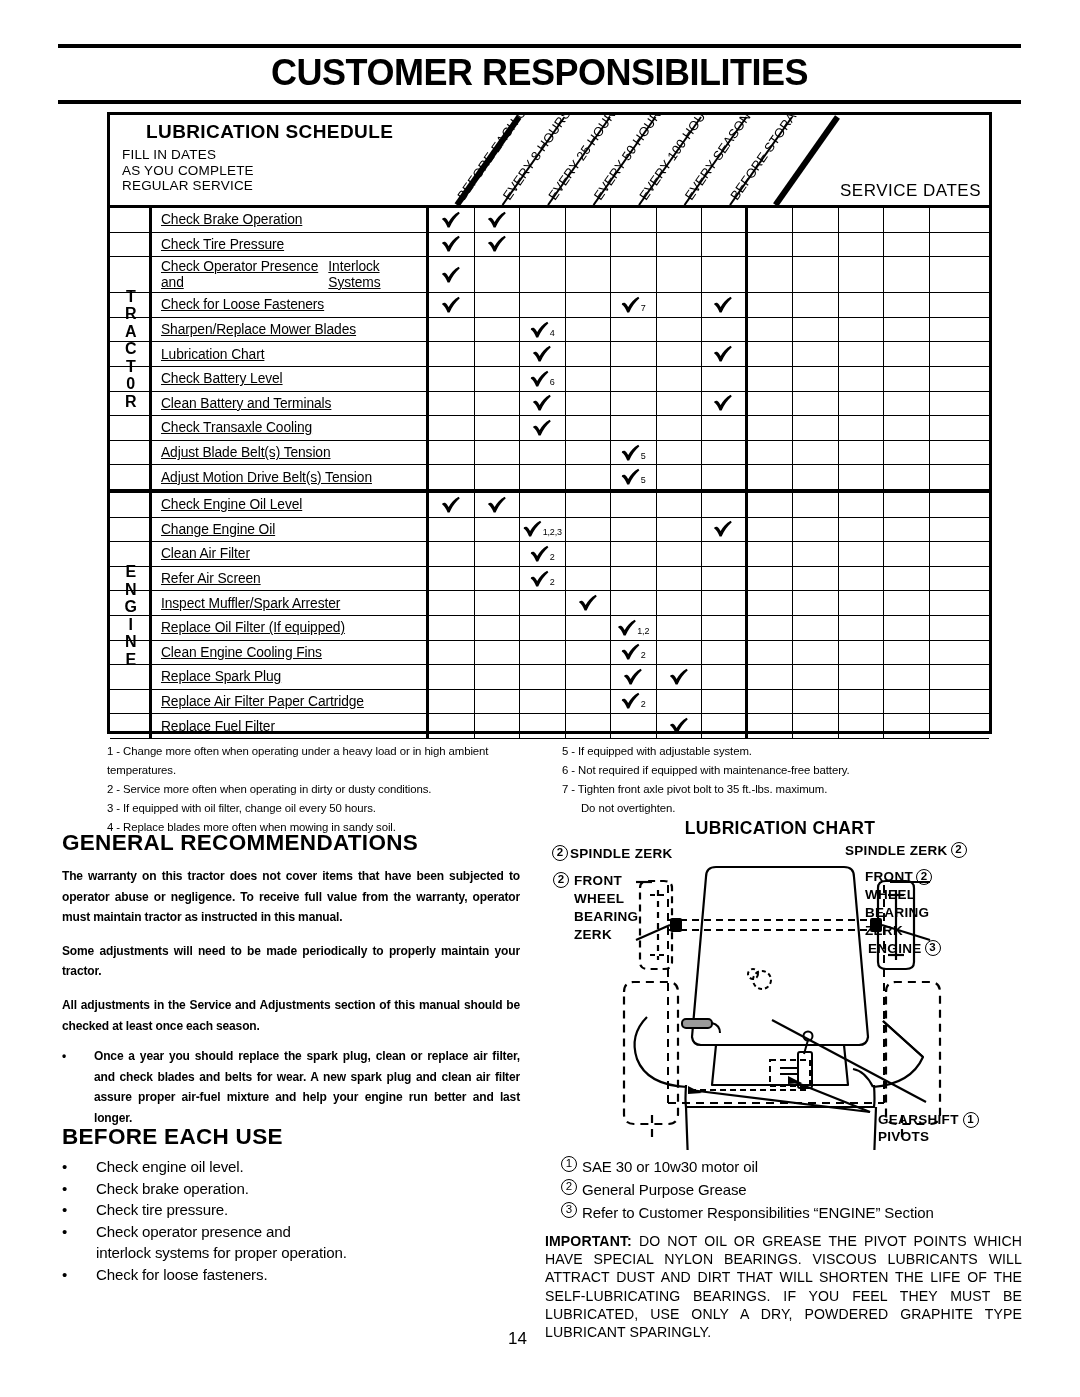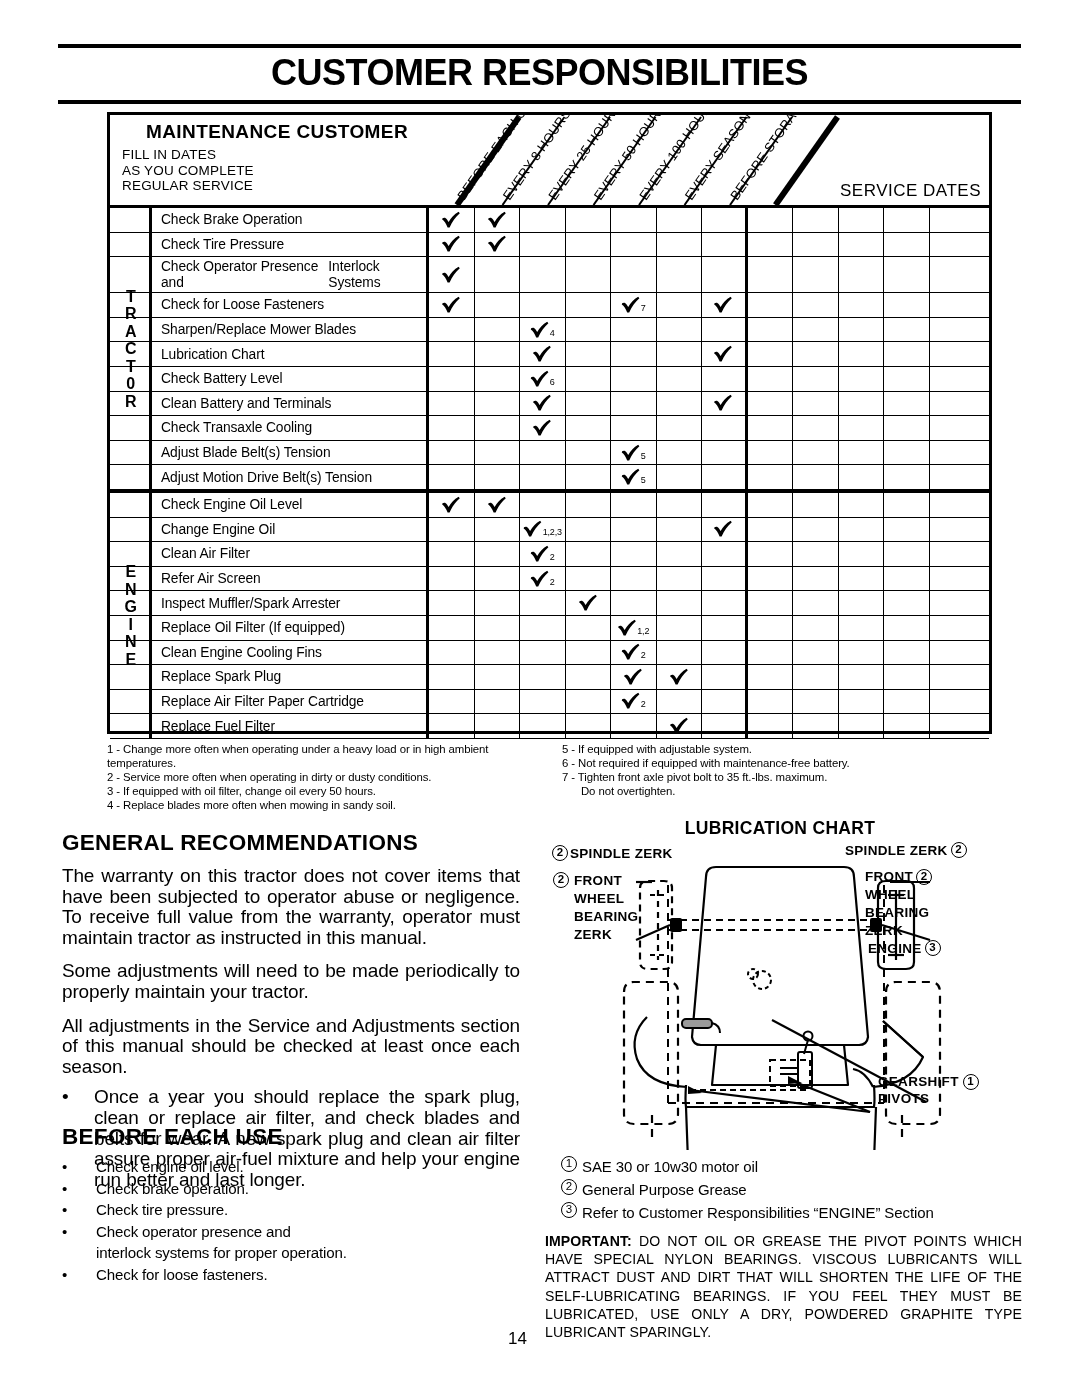--- a/index.html
+++ b/index.html
@@ -175,7 +175,7 @@
 <div class="sched">
 
   <div class="sched-head">
-    <div class="sched-title">MAINTENANCE CUSTOMER</div>
+    <div class="sched-title">LUBRICATION SCHEDULE</div>
     <div class="sched-sub">
       <div>FILL IN DATES</div>
       <div>AS YOU COMPLETE</div>

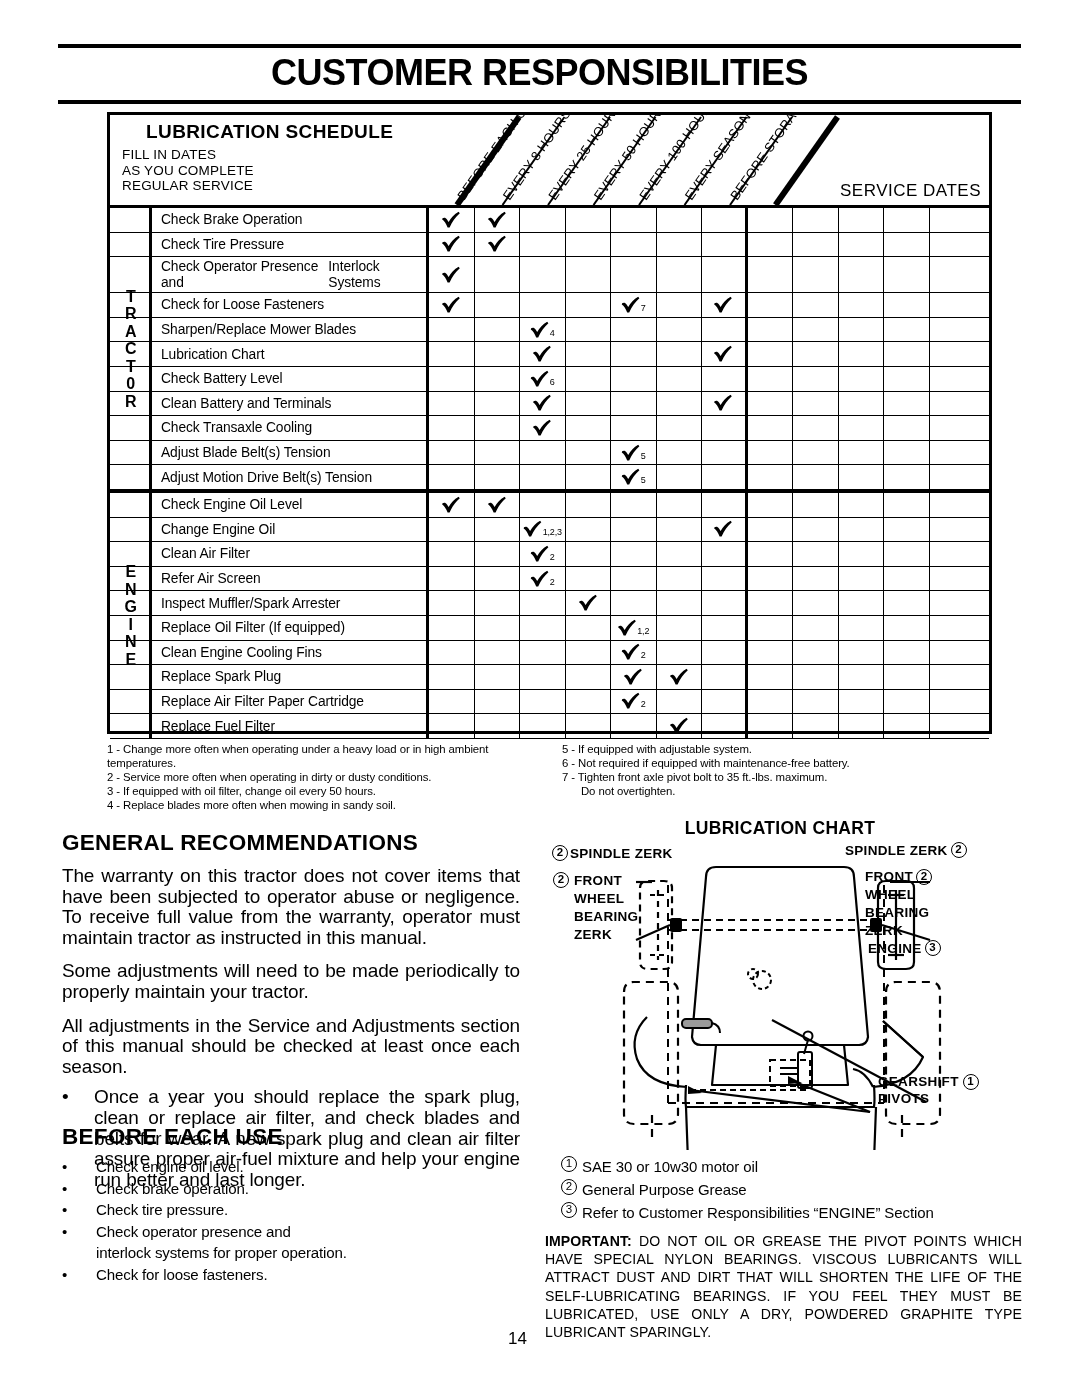--- a/index.html
+++ b/index.html
@@ -46,7 +46,7 @@
   }
 
   
-  .sched-body { position:relative; }
+  .sched-body { position:relative;text-decoration:underline; }
   .grp { position:relative; }
   .grp + .grp { border-top:3px solid #000; }
   .row { display:flex; height:24.6px; border-bottom:1px solid #000; }

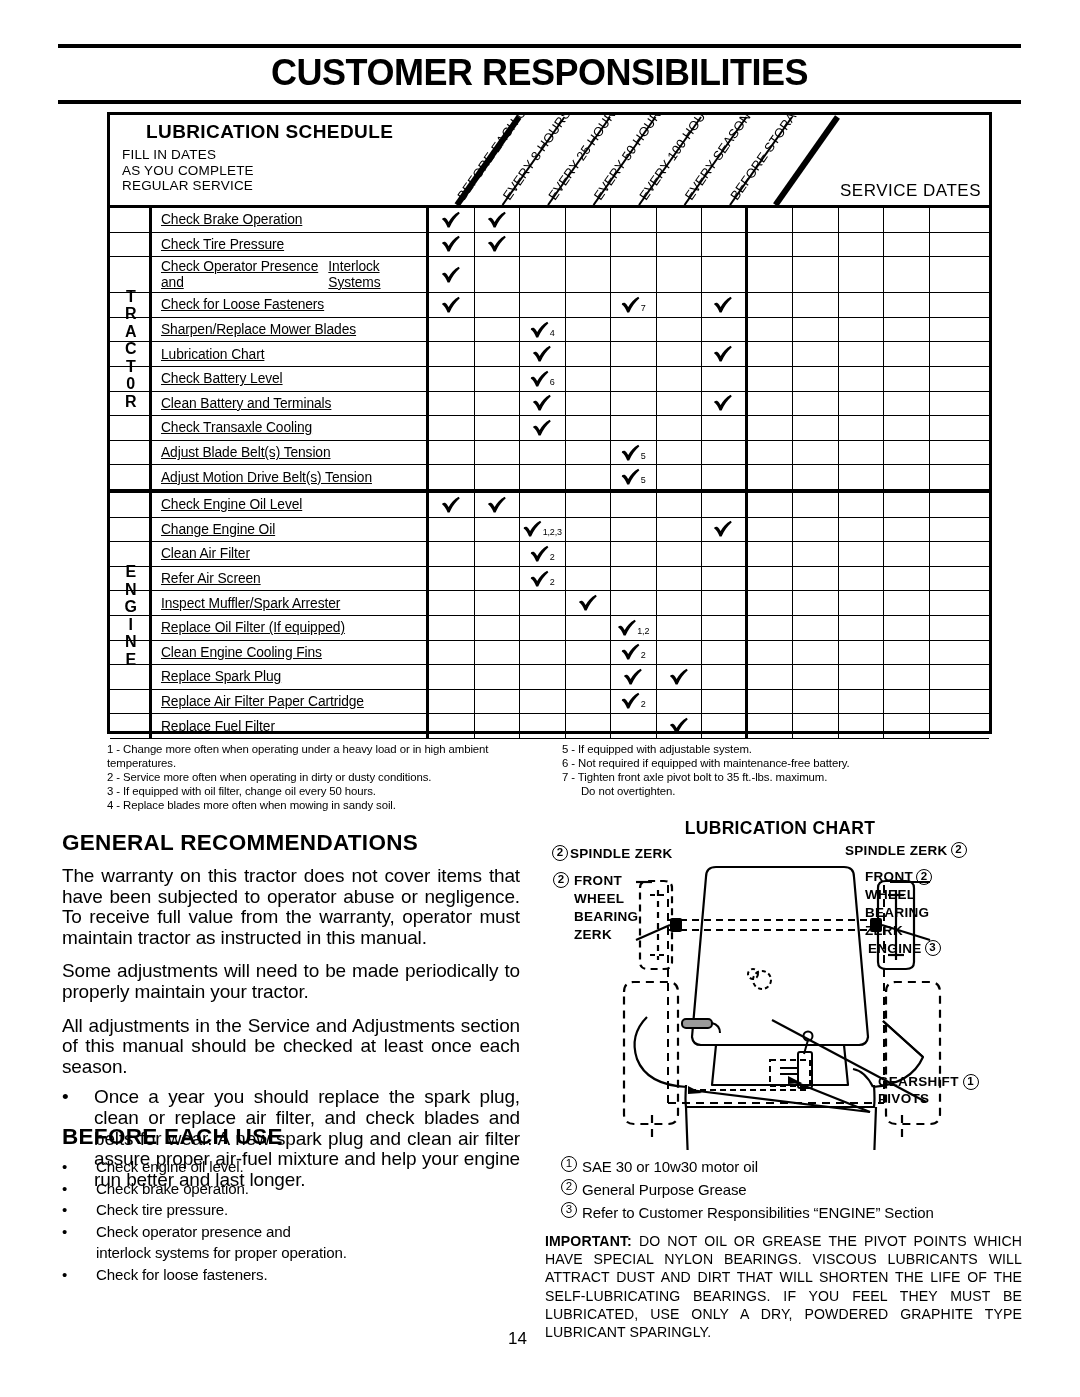--- a/index.html
+++ b/index.html
@@ -98,7 +98,7 @@
   .footnotes {
     position:absolute; left:107px; top:742px; width:890px;
     display:flex; gap:4px;
-    font-size:11.4px; line-height:14px; letter-spacing:-0.1px;
+    font-size:11.4px; line-height:19px; letter-spacing:-0.1px;
   }
   .fn-col { width:50%; }
   .fn-col.right { padding-left:8px; }

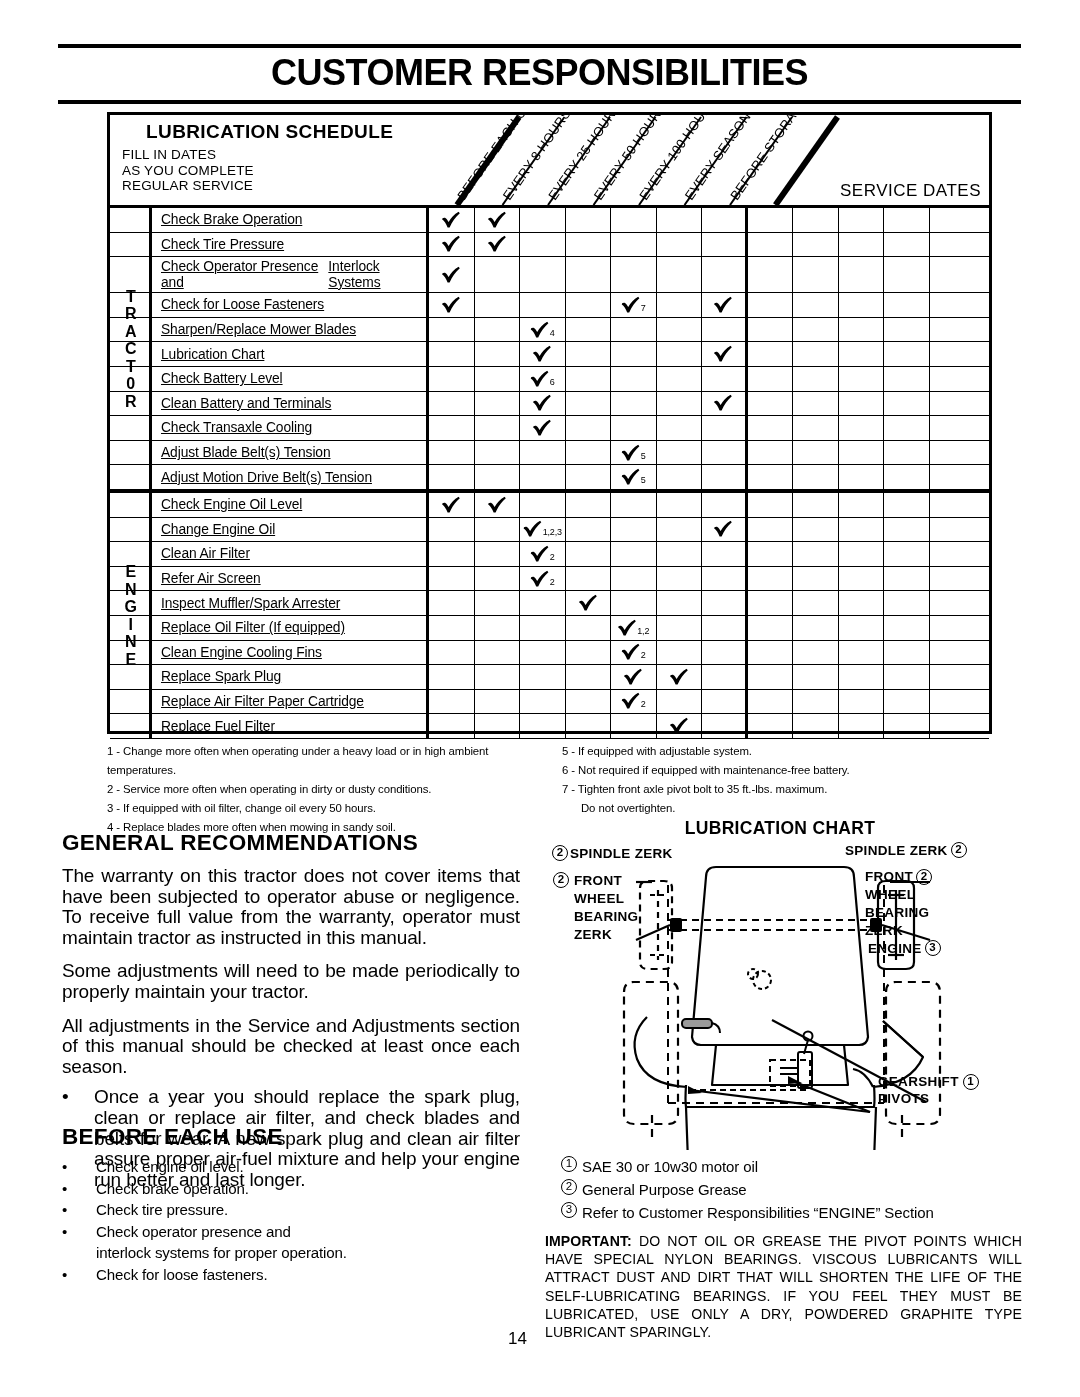--- a/index.html
+++ b/index.html
@@ -111,8 +111,9 @@
   .gr-head { position:absolute; left:62px; top:830px; }
   .gr-body {
     position:absolute; left:62px; top:866px; width:458px;
-    font-size:19px; line-height:20.6px; letter-spacing:-0.15px;
+    font-size:12px; line-height:20.6px; letter-spacing:-0.15px;
     text-align:justify;
+    font-weight:bold;
   }
   .gr-body p { margin:0 0 13px 0; }
   .gr-body p.last { margin-bottom:10px; }

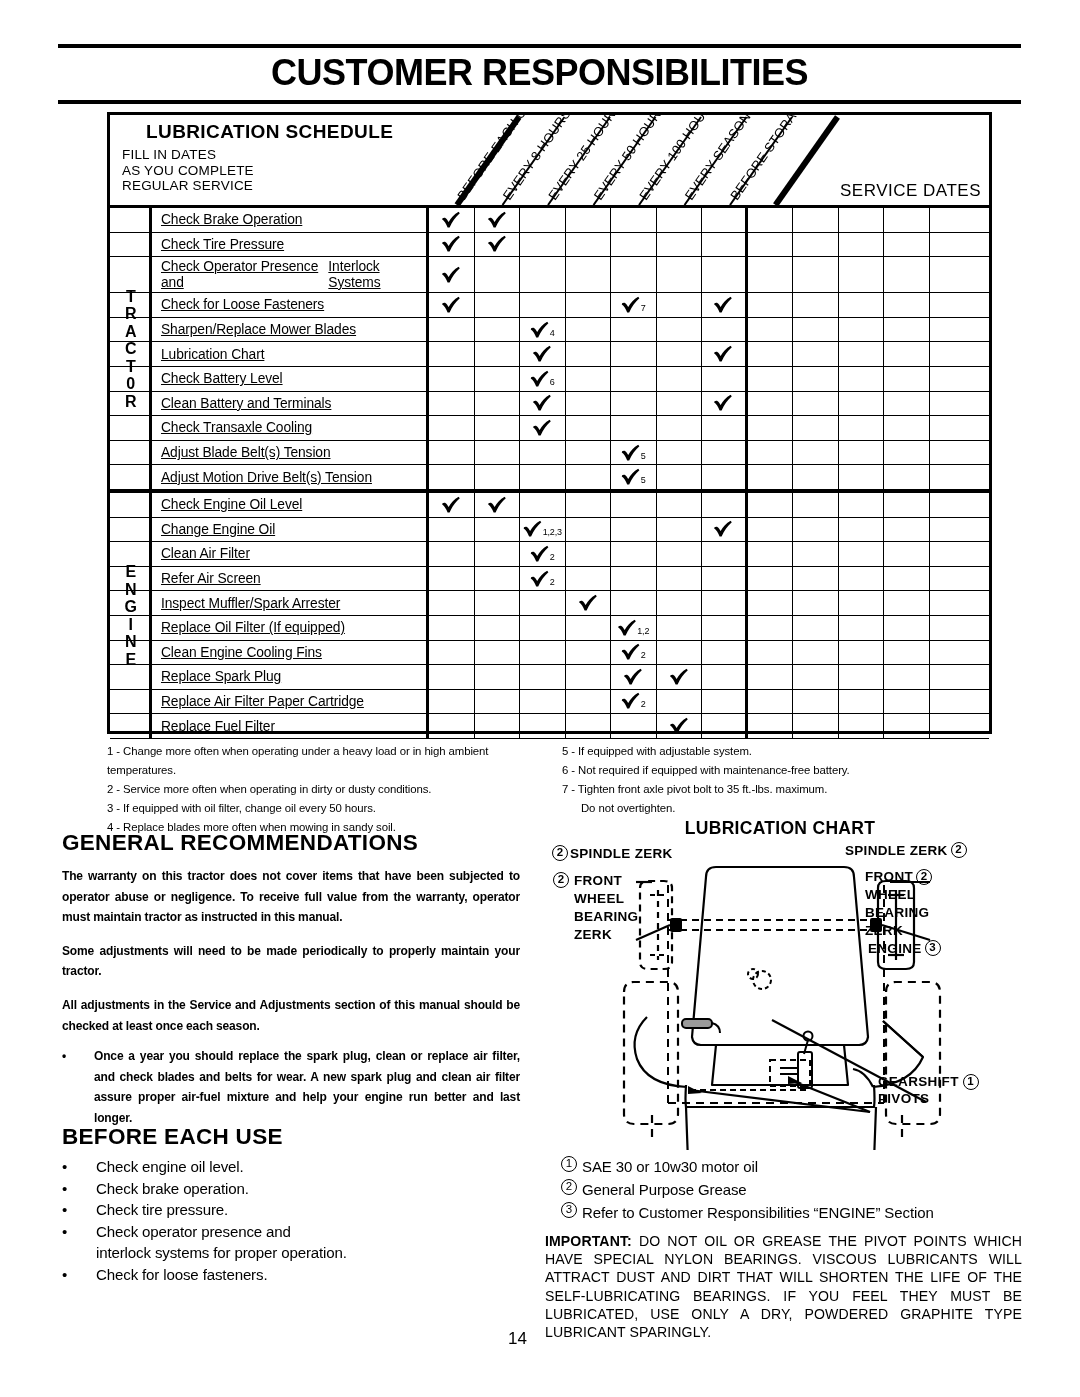--- a/index.html
+++ b/index.html
@@ -1015,7 +1015,7 @@
 
 <div style="position:absolute;left:878px;top:1073px;">
   <div style="font-size:13.5px;font-weight:bold;letter-spacing:0.3px;line-height:17px;">
-    <div style="display:flex;align-items:center;">
+    <div style="display:flex;align-items:center;margin-top:38px;">
       <span>GEARSHIFT</span>
       <span class="circnum b" style="margin-left:4px;">1</span>
     </div>

